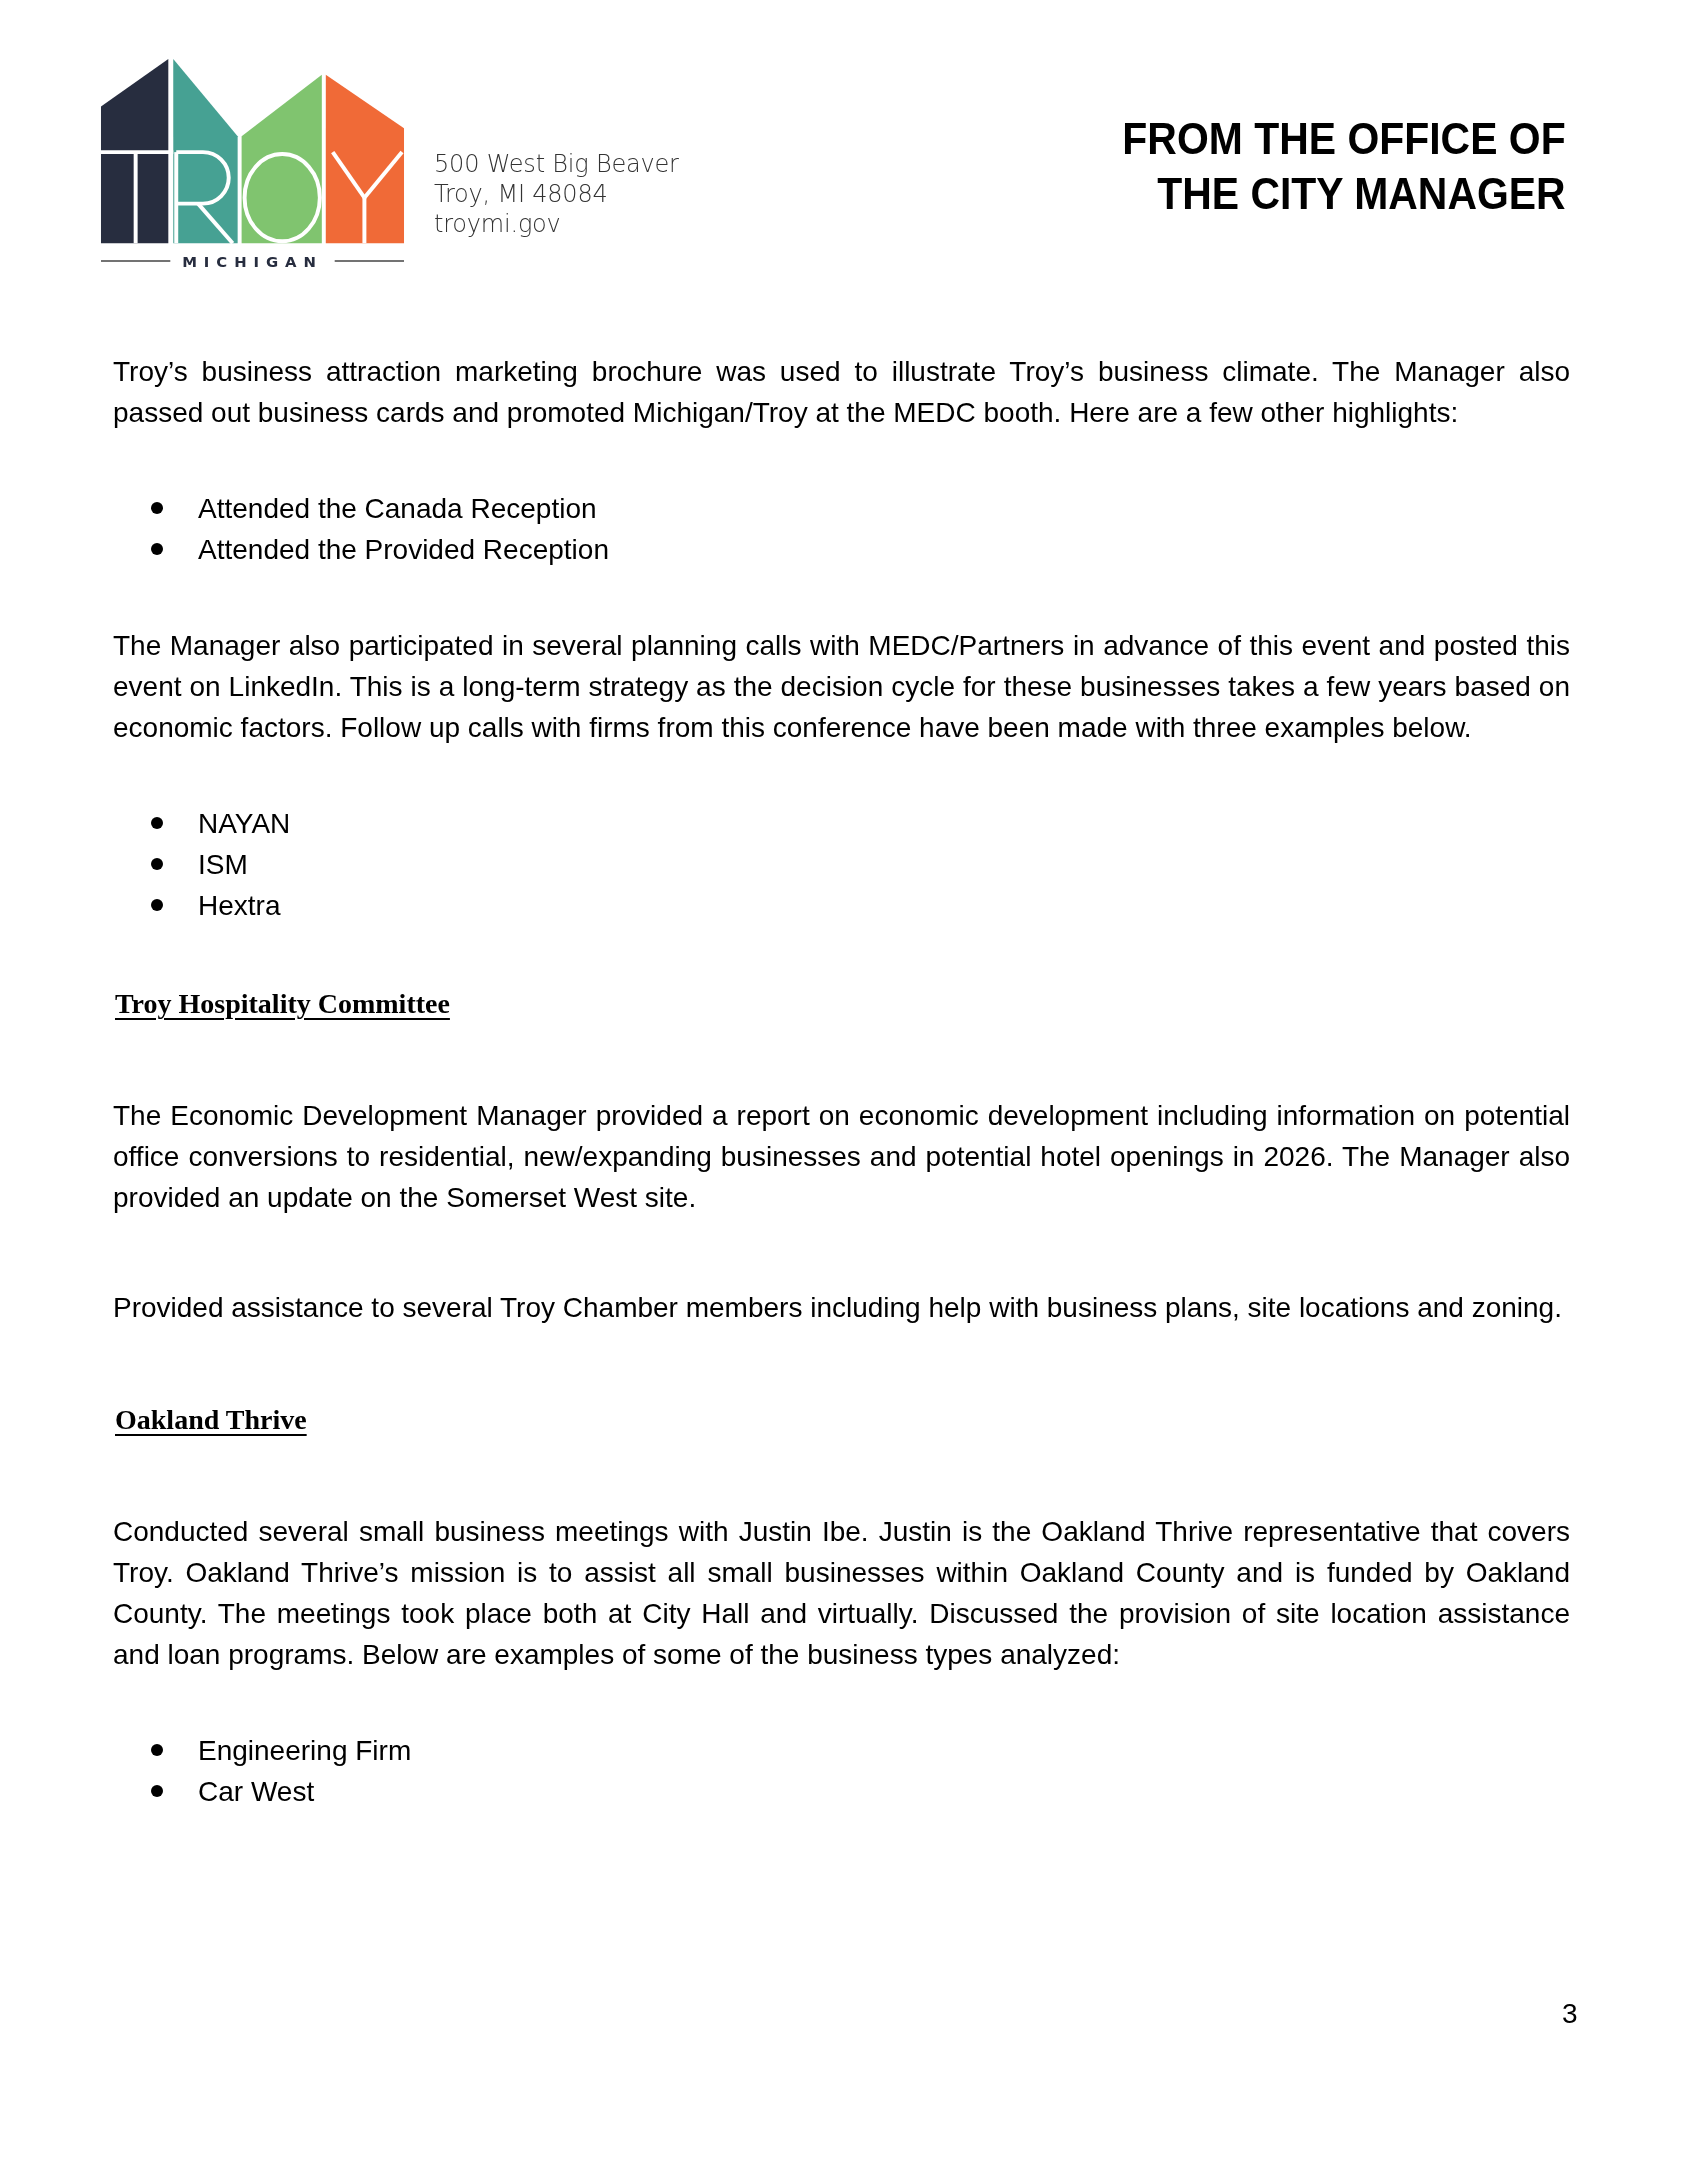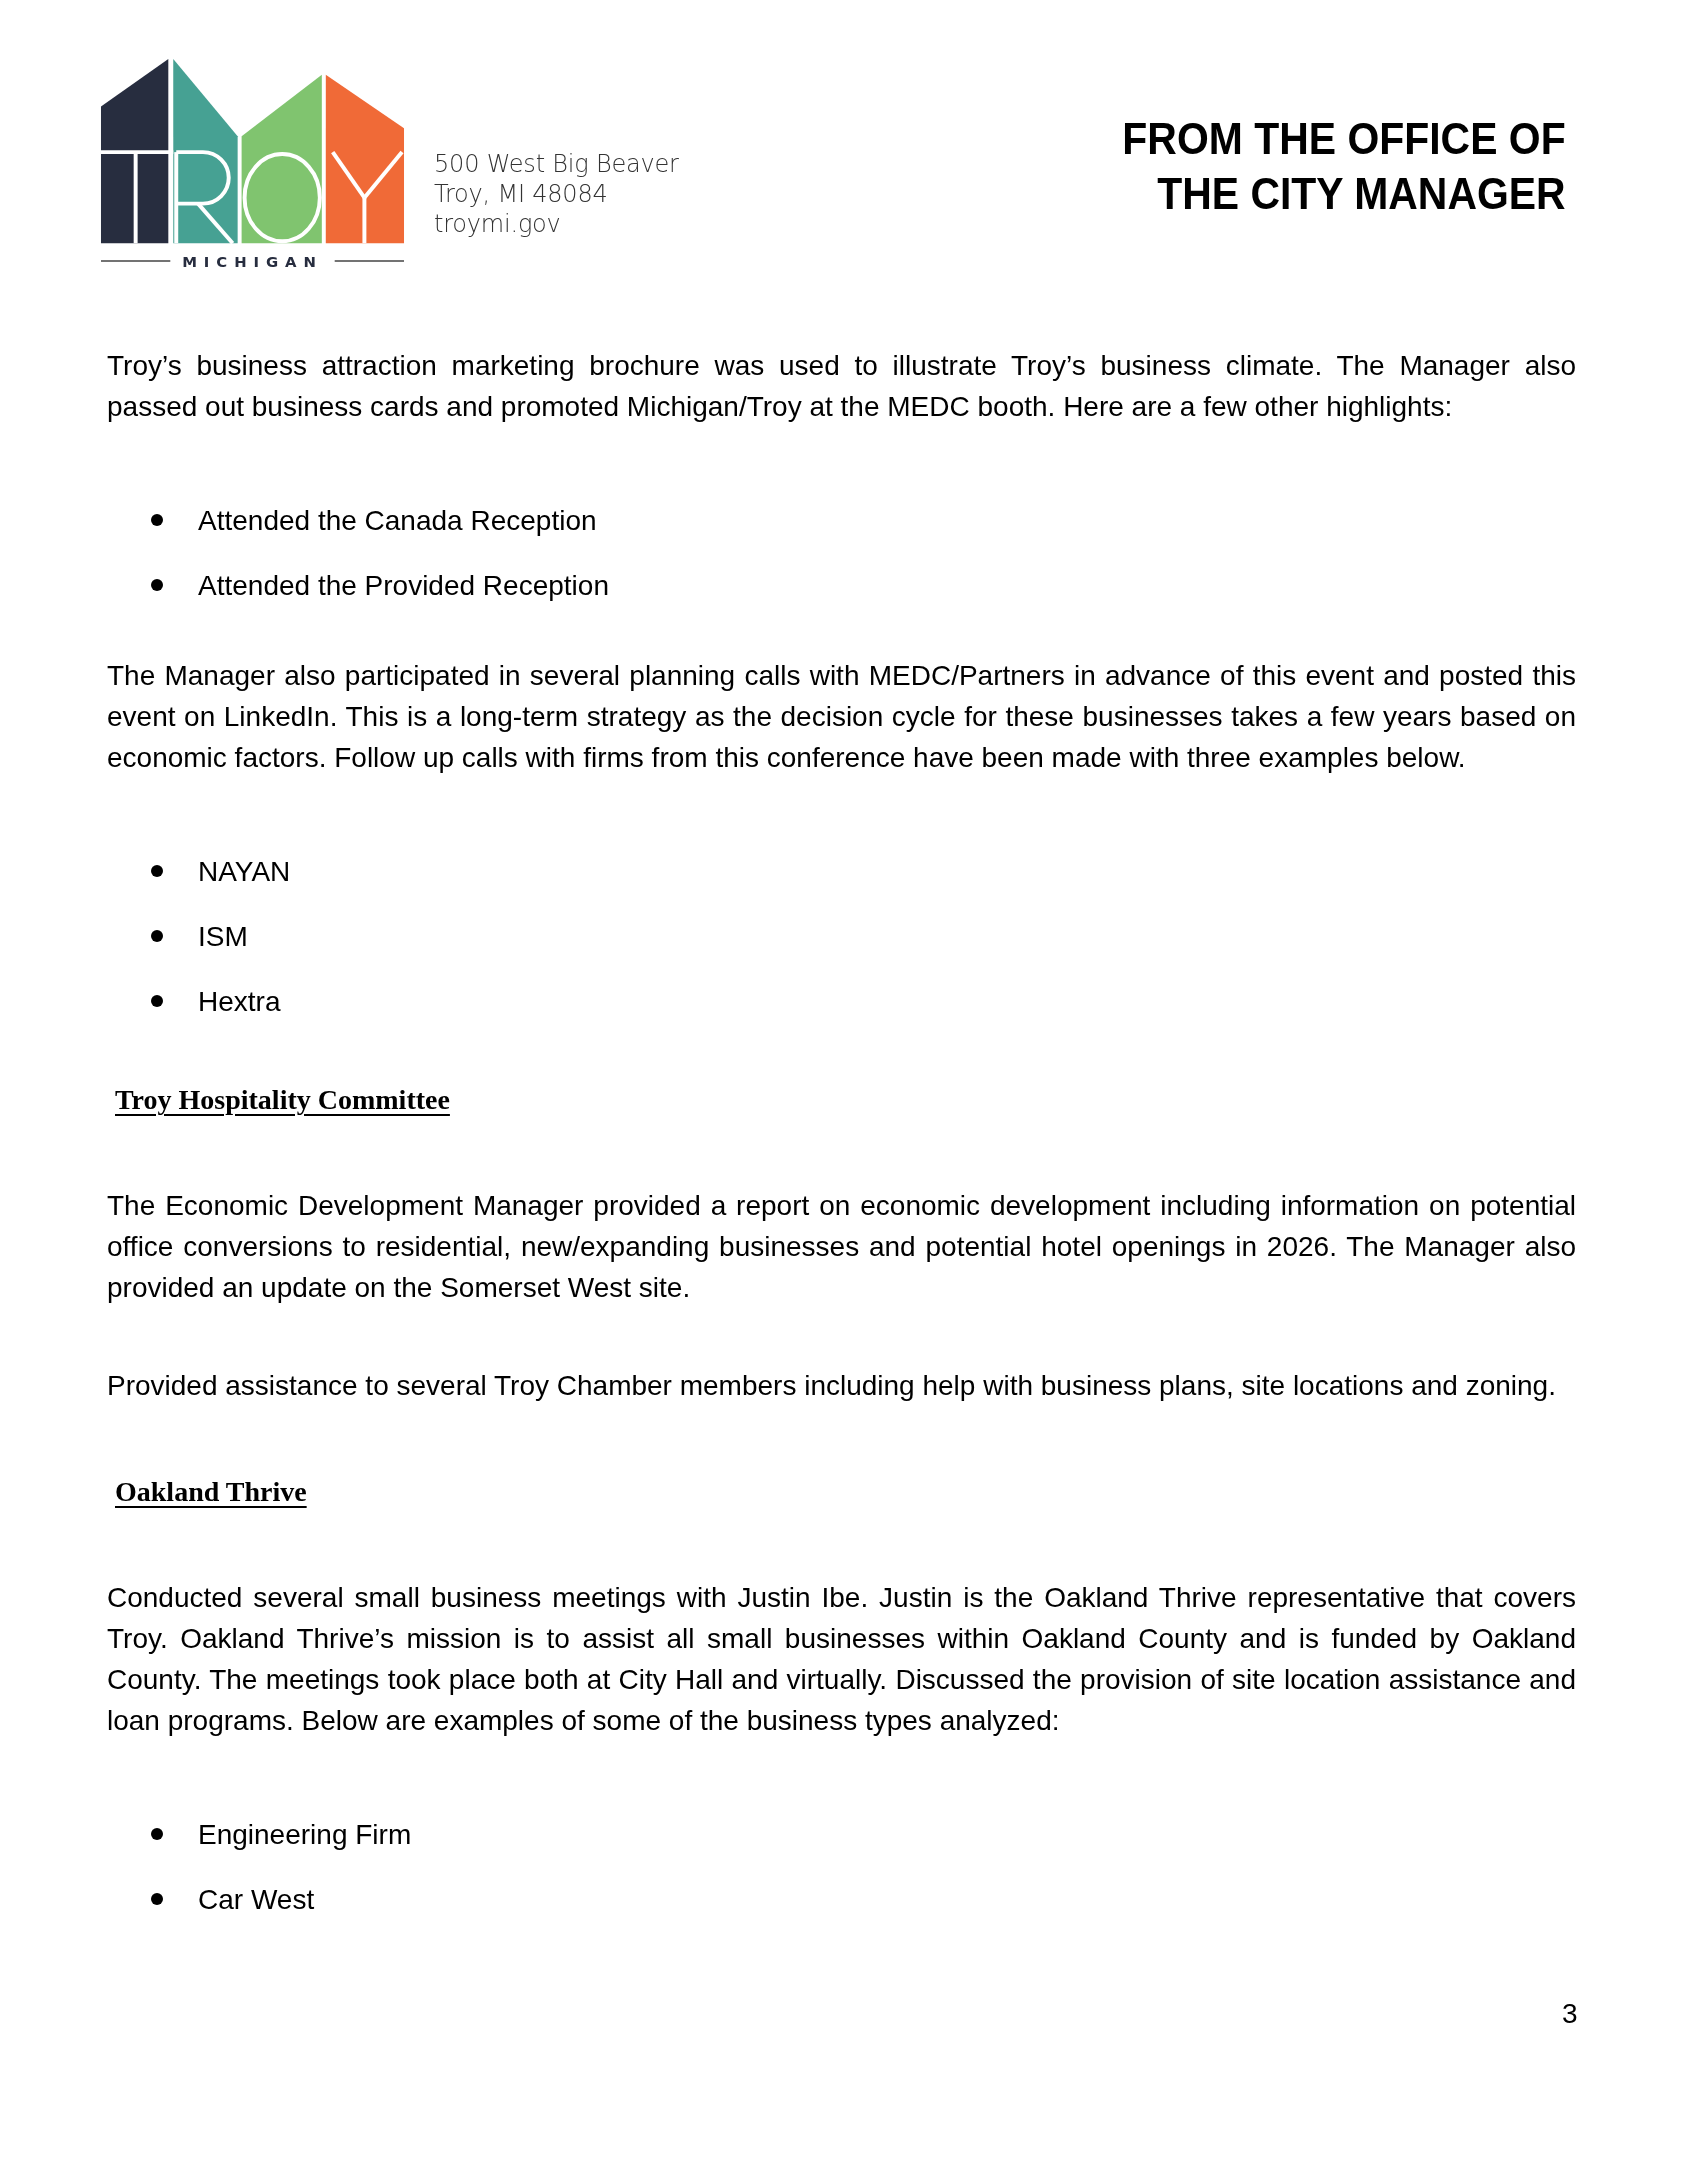--- a/index.html
+++ b/index.html
@@ -14,7 +14,7 @@
                   line-height: 55px; letter-spacing: 0px; transform: scaleX(0.93); transform-origin: right top; }
   .content { position: absolute; left: 99px; top: 337px; width: 1485px;
              font-family: "Liberation Sans", "DejaVu Sans", sans-serif; font-size: 28px; line-height: 41px; }
-  .content p { margin: 8px; text-align: justify; }
+  .content p { margin: 14px; text-align: justify; }
   .gap { height: 41px; }
   ul.bullets { list-style: none; margin: 0; padding: 0; }
   ul.bullets li { position: relative; padding-left: 99px; margin-top: 24px; }

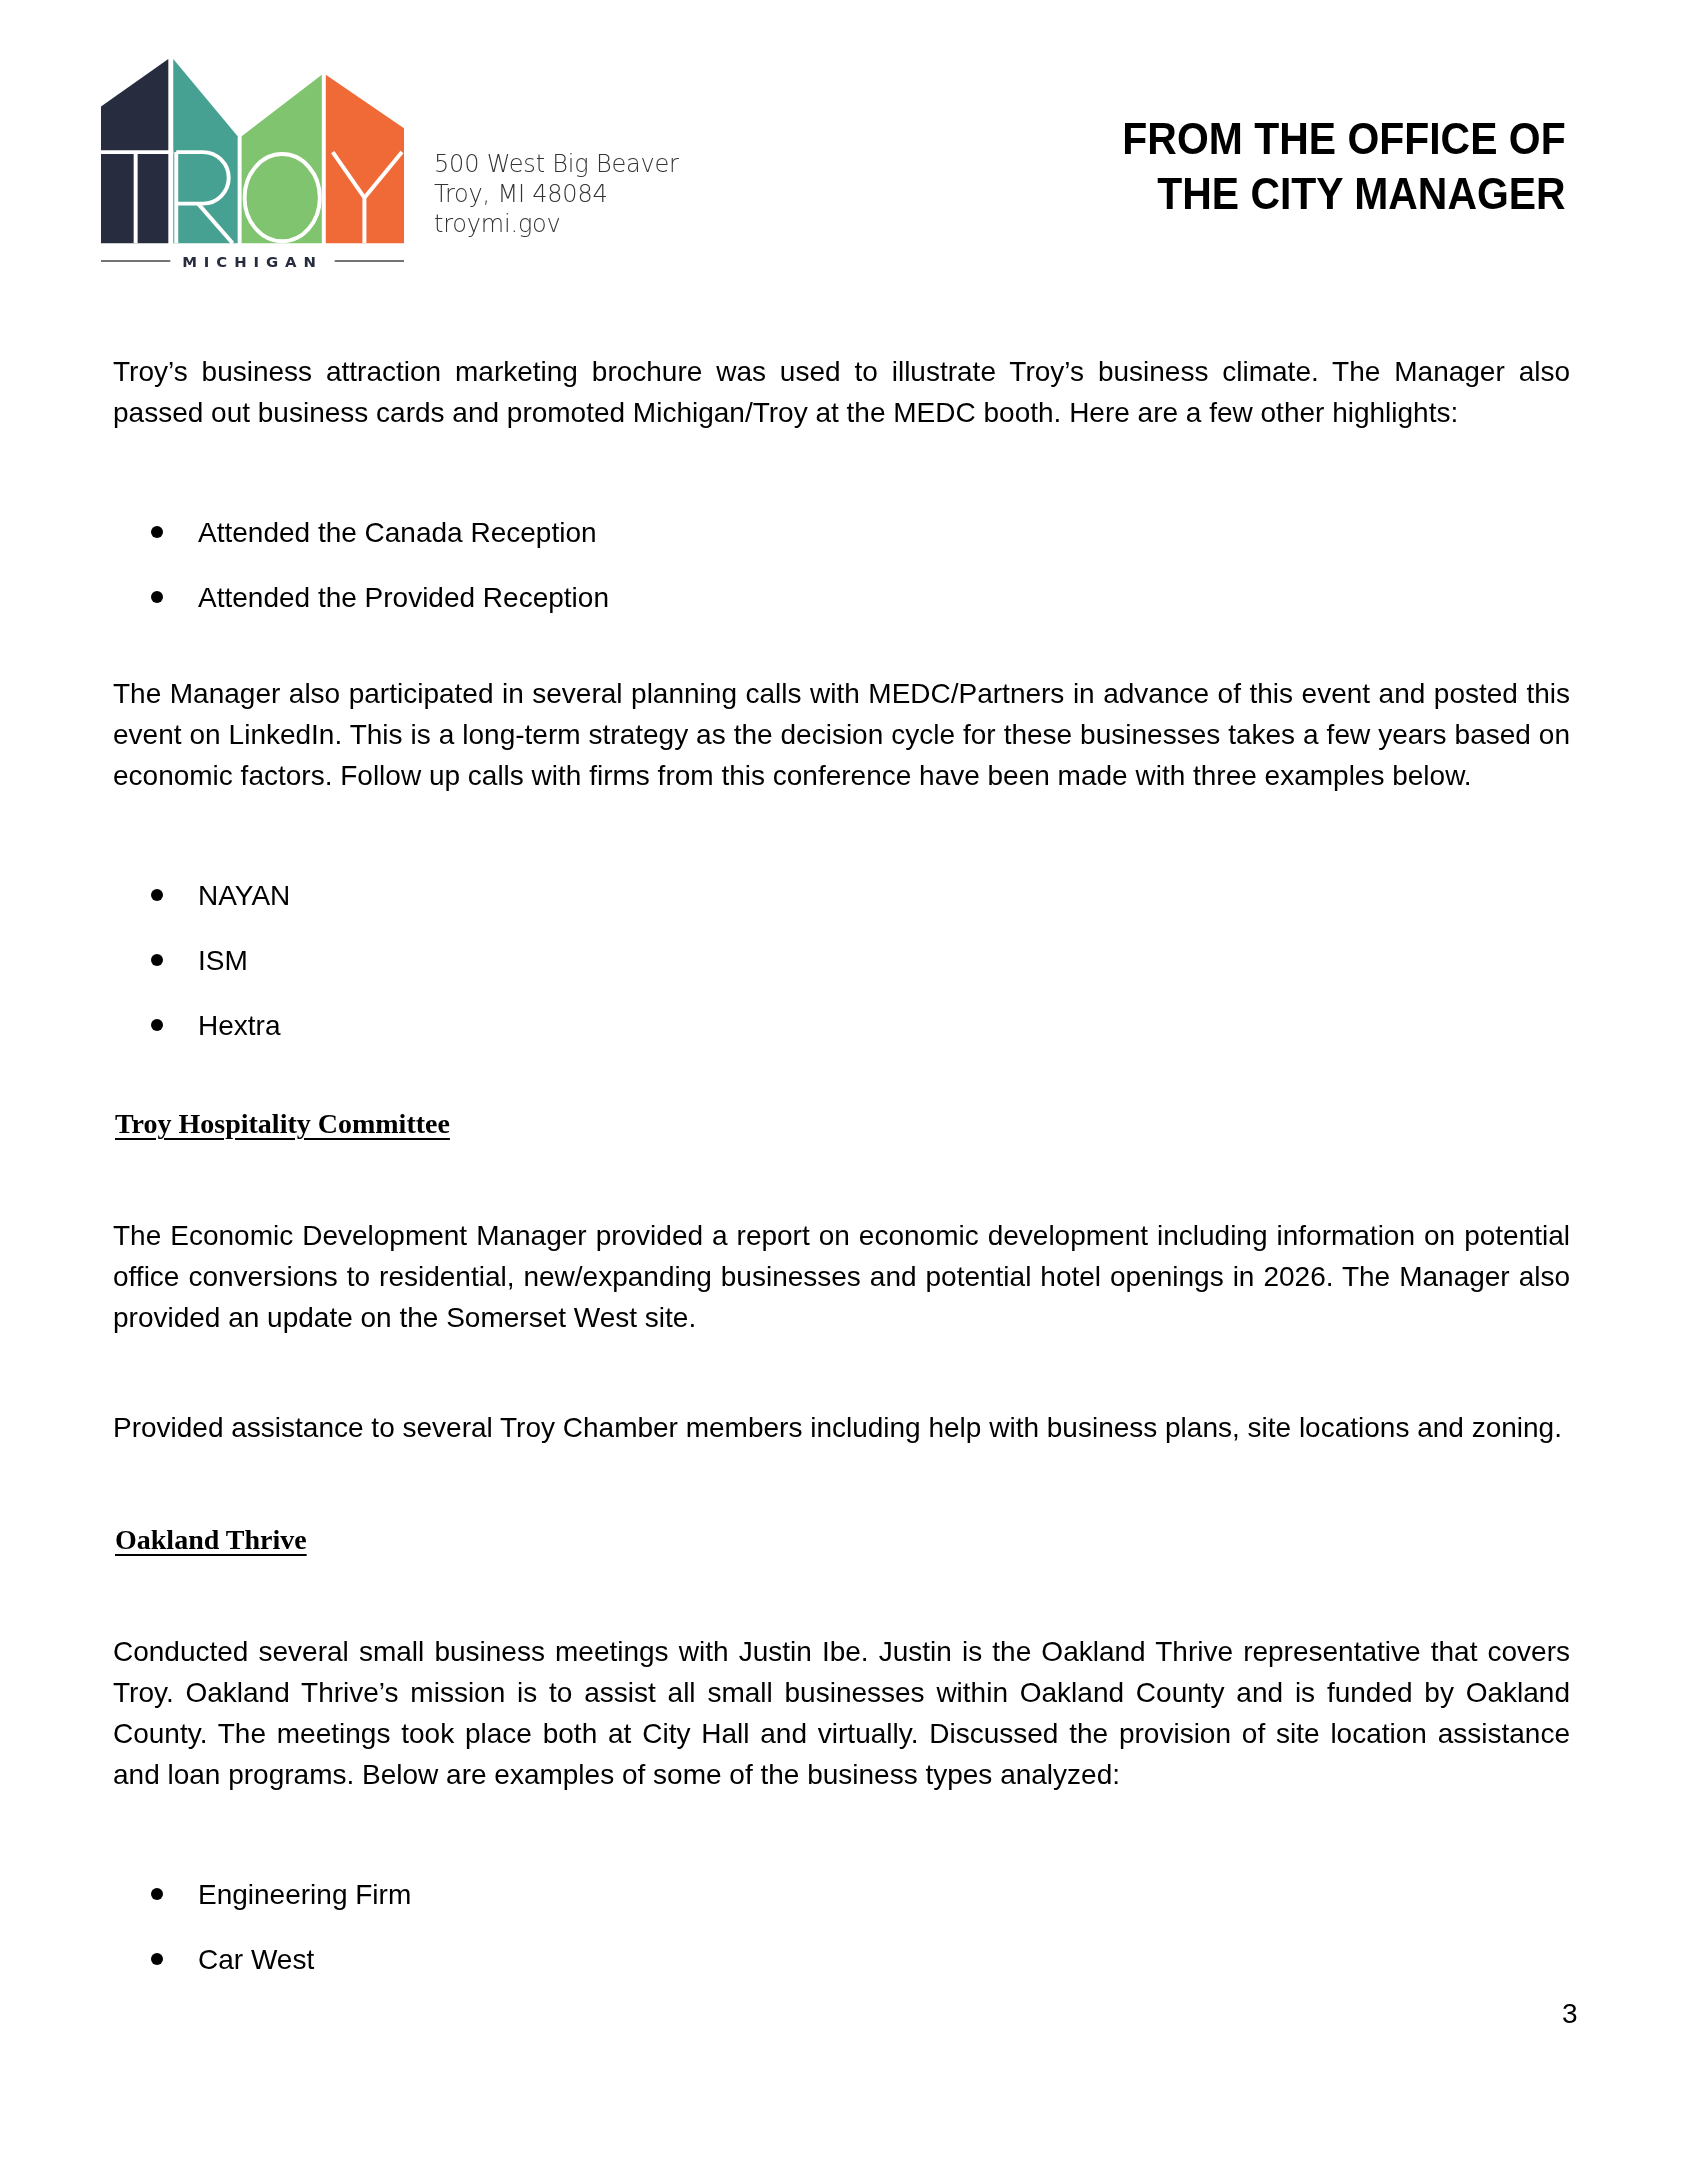--- a/index.html
+++ b/index.html
@@ -17,7 +17,7 @@
   .content p { margin: 14px; text-align: justify; }
   .gap { height: 41px; }
   ul.bullets { list-style: none; margin: 0; padding: 0; }
-  ul.bullets li { position: relative; padding-left: 99px; margin-top: 24px; }
+  ul.bullets li { position: relative; padding-left: 99px; }
   ul.bullets li .dot { position: absolute; left: 52px; top: 14px; width: 12px; height: 12px; border-radius: 50%; background: #000; }
   h2.section { margin: 16px; font-size: 28px; font-weight: bold; text-decoration: underline; text-underline-offset: 5px;
                text-decoration-thickness: 2px; line-height: 41px; font-family: Liberation Serif, serif; }

